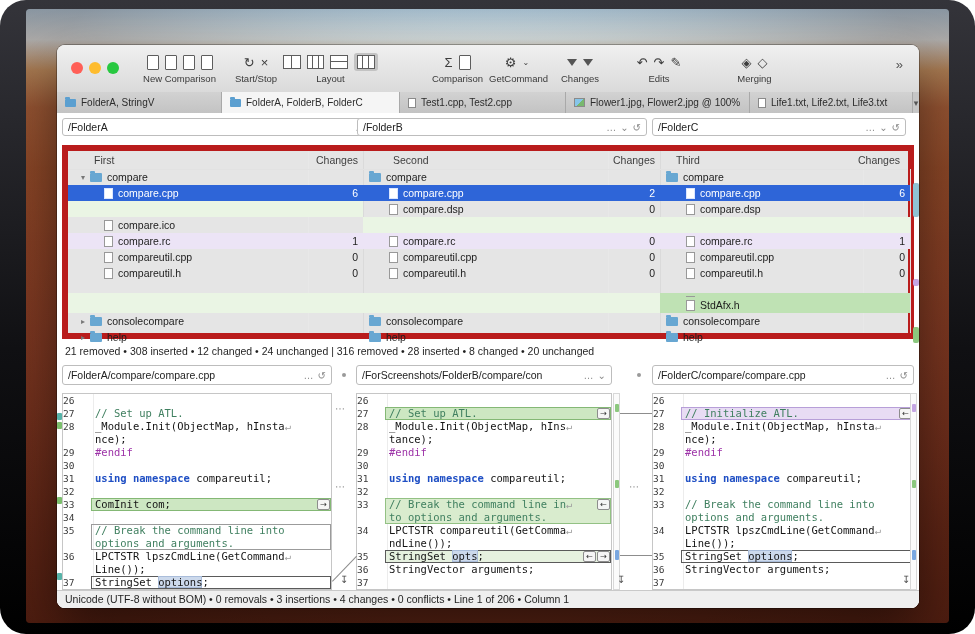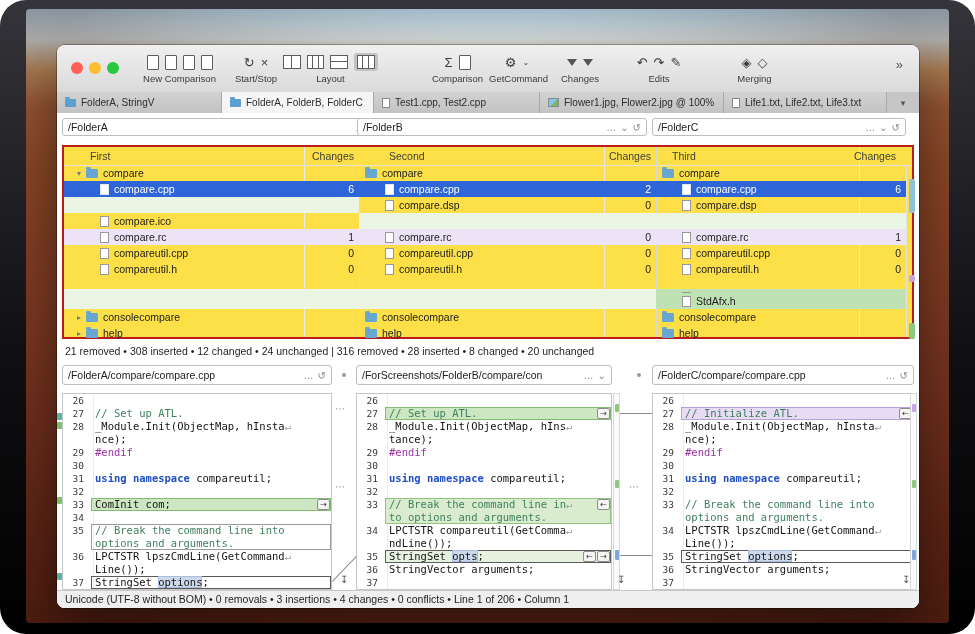--- a/index.html
+++ b/index.html
@@ -180,7 +180,7 @@
             <span class="tfo"></span>
             <span>FolderA, StringV</span>
           </div>
-    <div class="tab act" style="width:152px">
+    <div class="tab act" style="width:178px">
             <span class="tfo"></span>
             <span>FolderA, FolderB, FolderC</span>
           </div>

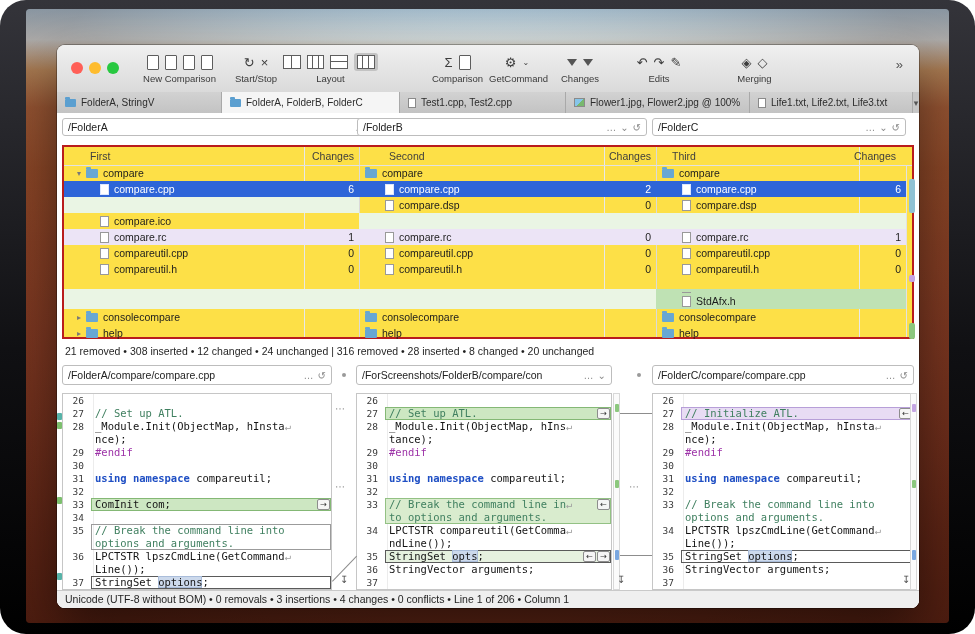--- a/index.html
+++ b/index.html
@@ -41,7 +41,7 @@
 .pf-c{color:#8a8a8a;font-size:10px;margin-left:4px}
 .fA{left:5px;top:5px;width:334px}.fB{left:300px;top:5px;width:290px}.fC{left:595px;top:5px;width:254px}
 
-.ftable{position:absolute;left:5px;top:32px;width:852px;height:194px;border:2px solid #b91c1c;background:#fde047;box-sizing:border-box}
+.ftable{position:absolute;left:5px;top:32px;width:852px;height:194px;border:6px solid #b91c1c;background:#e5e5e5;box-sizing:border-box}
 .thead{position:absolute;left:0;top:0;width:100%;height:18px;border-bottom:1px solid #e2e2e2}
 .thl{position:absolute;top:0;height:18px;line-height:18px;font-size:10.5px;color:#3e3e3e}
 .vsep{position:absolute;top:0;bottom:0;width:1px;background:#e8e8e8}

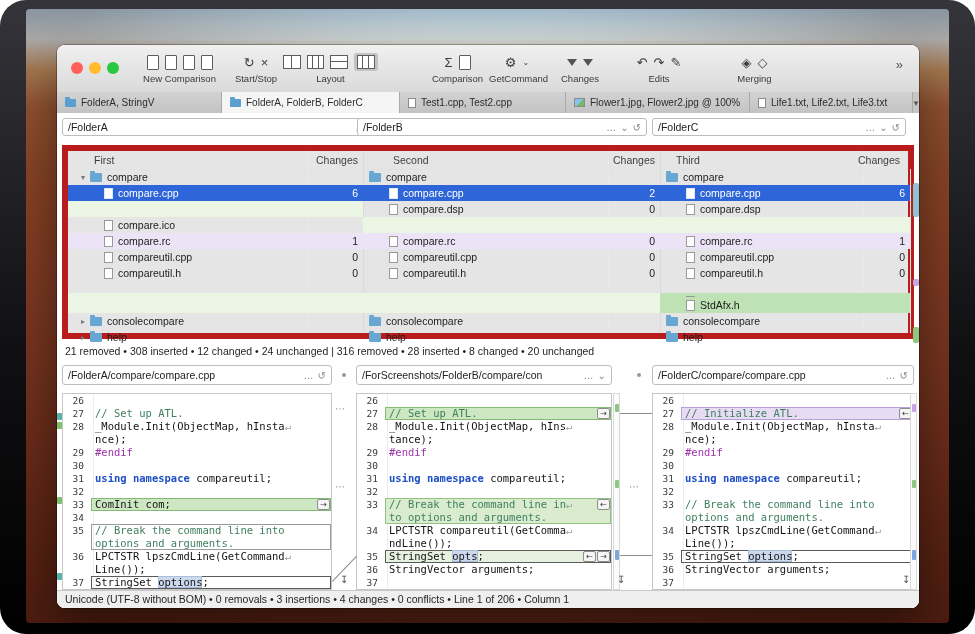--- a/index.html
+++ b/index.html
@@ -70,7 +70,7 @@
 .pA{left:5px;width:270px}.pB{left:299px;width:256px}.pC{left:595px;width:262px}
 .gl{position:absolute;left:30px;top:0;bottom:0;width:1px;background:#ececec}
 .cl{position:relative;height:13px;display:flex;font-family:"DejaVu Sans Mono",monospace;font-size:10.5px;line-height:13px;white-space:pre;color:#141414}
-.ln{width:28px;flex:none;text-align:right;padding-right:7px;font-size:9.5px;color:#3a3a3a;box-sizing:border-box}
+.ln{width:28px;flex:none;text-align:left;padding-right:7px;font-size:9.5px;color:#3a3a3a;box-sizing:border-box}
 .cc{flex:1;position:relative;padding-left:4px;height:13px;box-sizing:border-box}
 .cm{color:#3f7f5f}.pp{color:#9d33a8}.kw{color:#1f4fc4;font-weight:bold}.wr{color:#a0a0a0}
 .wd{background:#ccd9ec;box-shadow:inset 0 0 0 1px #aabdda}

